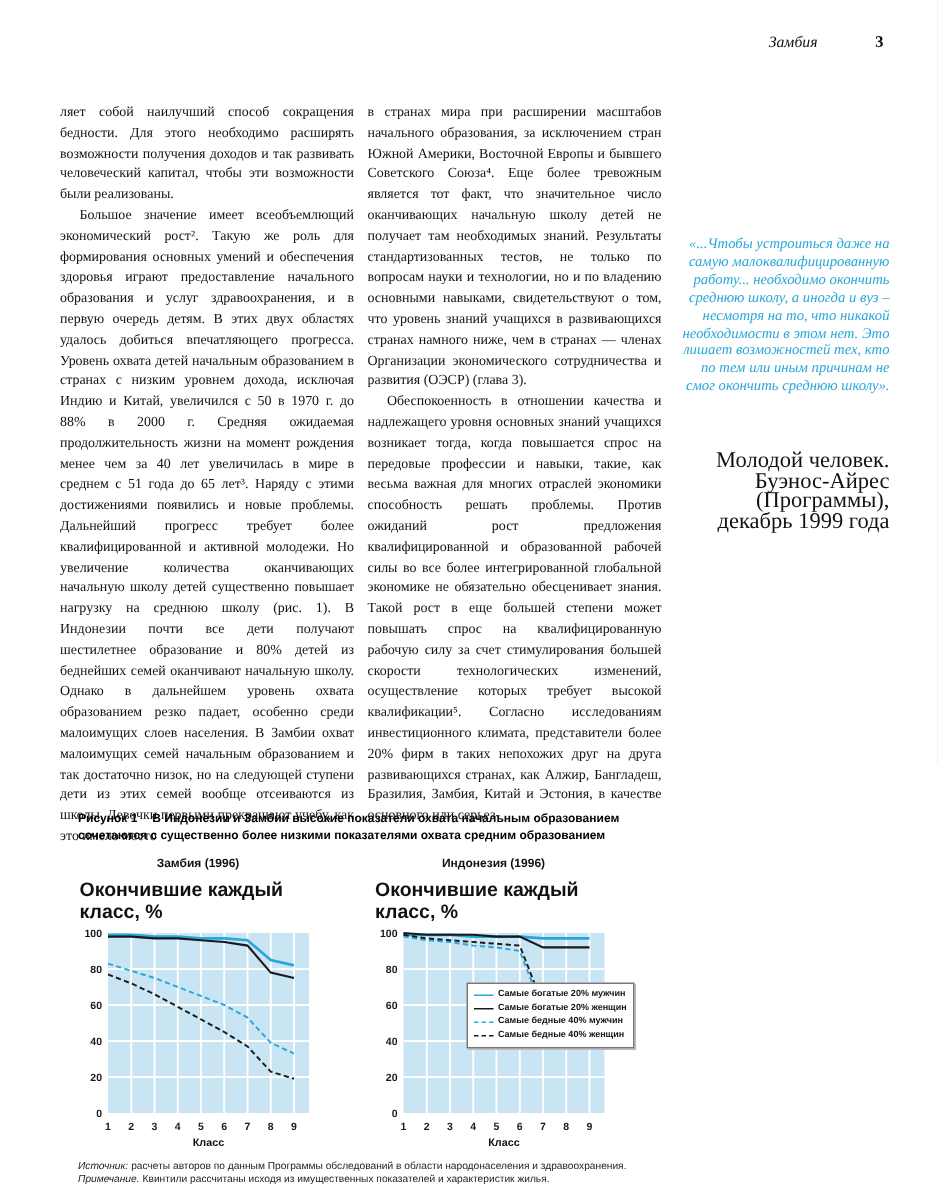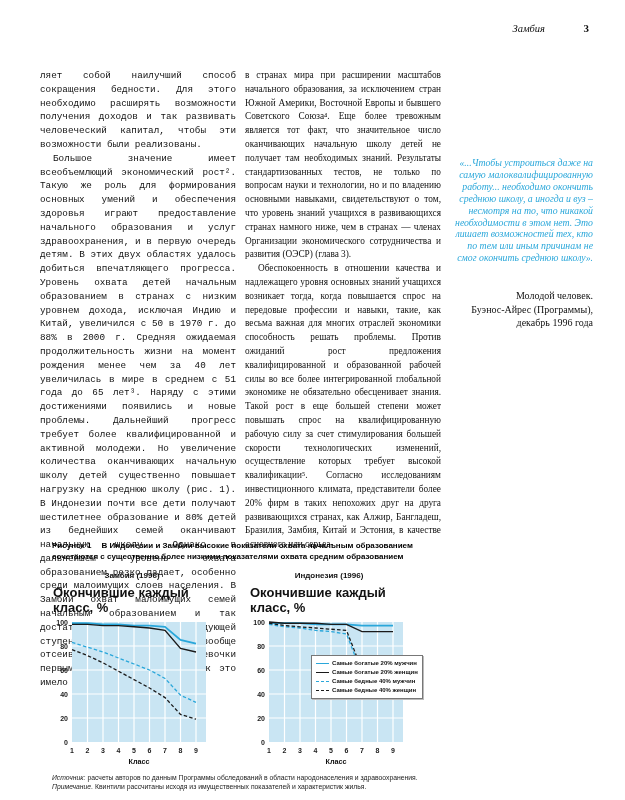--- a/index.html
+++ b/index.html
@@ -10,7 +10,7 @@
   .page-number{position:absolute;top:22px;right:36px;font-weight:bold;font-size:11px;}
   
   .col{position:absolute;top:69px;width:196px;}
-  .col-left{left:40px;font-family:Liberation Mono, monospace;}
+  .col-left{left:40px;}
   .col-mid{left:245px;}
   .col p{margin:0;font-size:9.3px;line-height:13.8px;text-align:justify;}
   .col p.indent{text-indent:13px;}

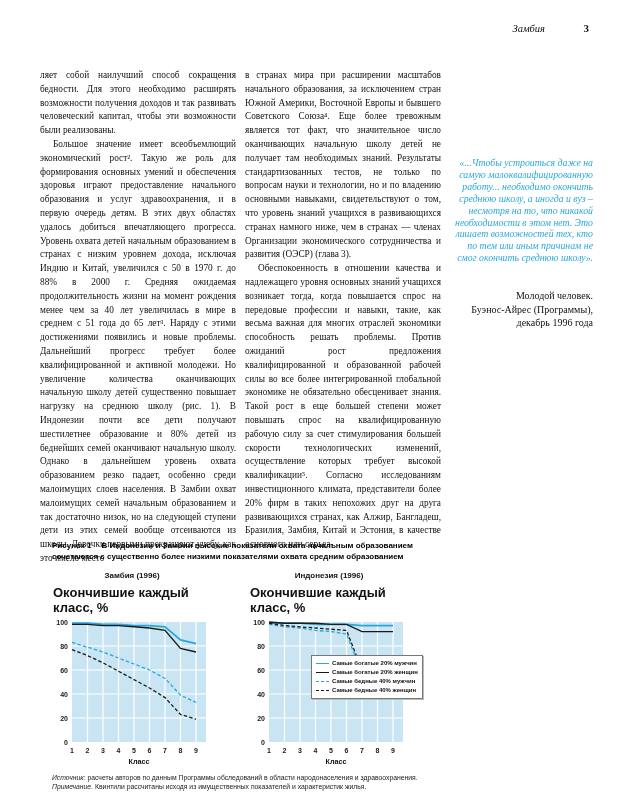--- a/index.html
+++ b/index.html
@@ -17,8 +17,8 @@
   
   .quote{position:absolute;left:452px;top:157px;width:141px;
          font-style:italic;font-size:9.8px;line-height:11.9px;text-align:right;}
-  .quote-attr{position:absolute;left:430px;top:289px;width:163px;text-align:right;
-              font-size:10px;line-height:13.5px;}
+  .quote-attr{position:absolute;left:430px;top:301px;width:163px;text-align:right;
+              font-size:15px;line-height:13.5px;}
   
   .fig{position:absolute;left:40px;top:541px;width:408px;font-family:"Liberation Sans",sans-serif;margin-left:12px;}
   .fig-caption{font-size:8px;font-weight:bold;line-height:10.8px;color:#000;}

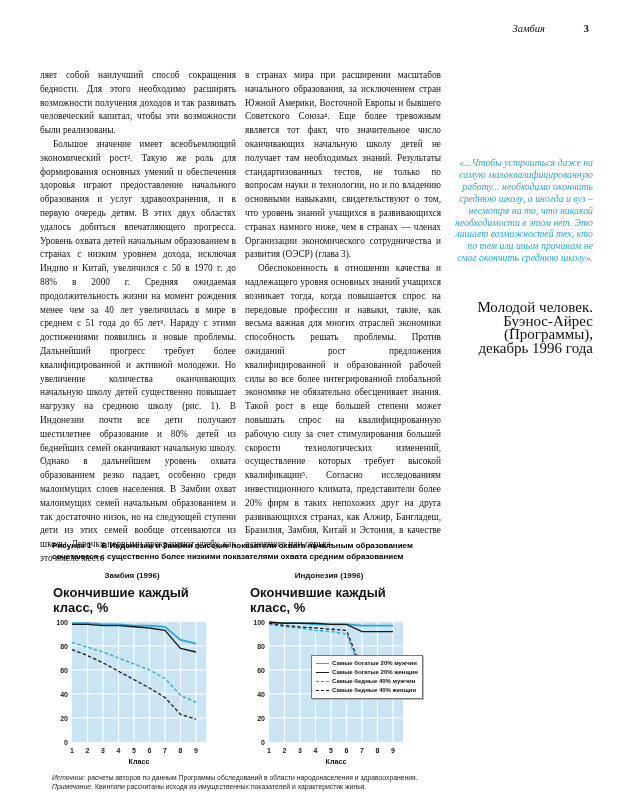--- a/index.html
+++ b/index.html
@@ -61,7 +61,7 @@
   <div class="quote-attr">
     <div>Молодой человек.</div>
     <div>Буэнос-Айрес (Программы),</div>
-    <div>декабрь 1996 года</div>
+    <div>декабрь 1999 года</div>
   </div>
 
   <div class="fig">

